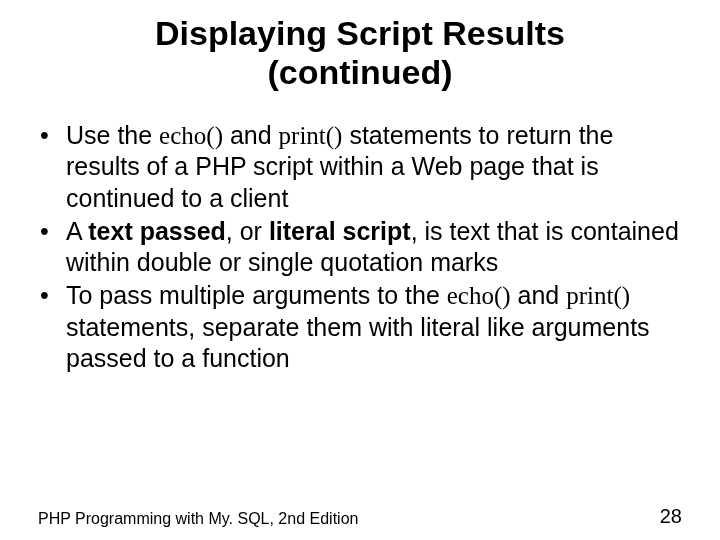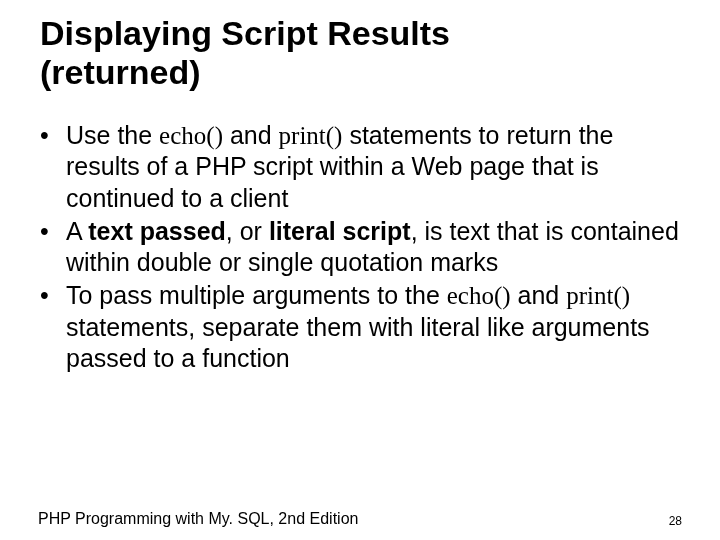--- a/index.html
+++ b/index.html
@@ -19,6 +19,7 @@
     box-sizing: border-box;
   }
   .title {
+    text-align: center;
     font-size: 34px;
     font-weight: bold;
     line-height: 1.15;

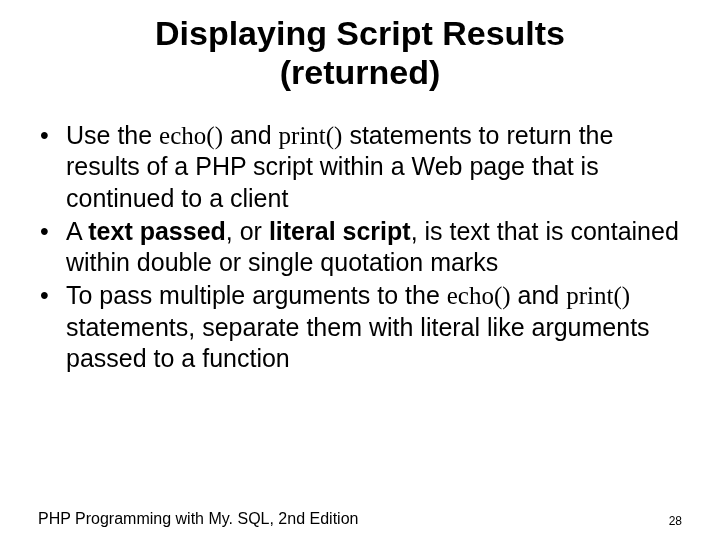--- a/index.html
+++ b/index.html
@@ -73,7 +73,7 @@
 
   <div class="title">
     <span>Displaying Script Results</span><br>
-    <span>(returned)</span>
+    <span>(continued)</span>
   </div>
 
   <div class="body">

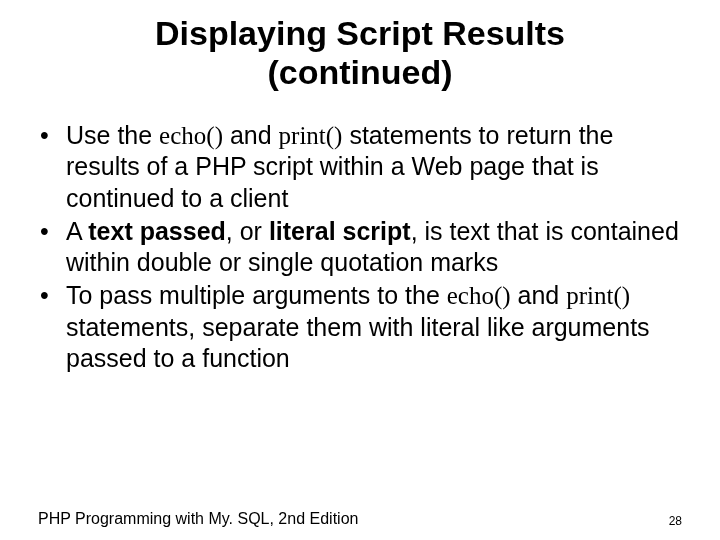--- a/index.html
+++ b/index.html
@@ -63,7 +63,7 @@
     position: absolute;
     right: 38px;
     bottom: 26px;
-    font-size: 12px;
+    font-size: 20px;
   }
 </style>
 </head>

